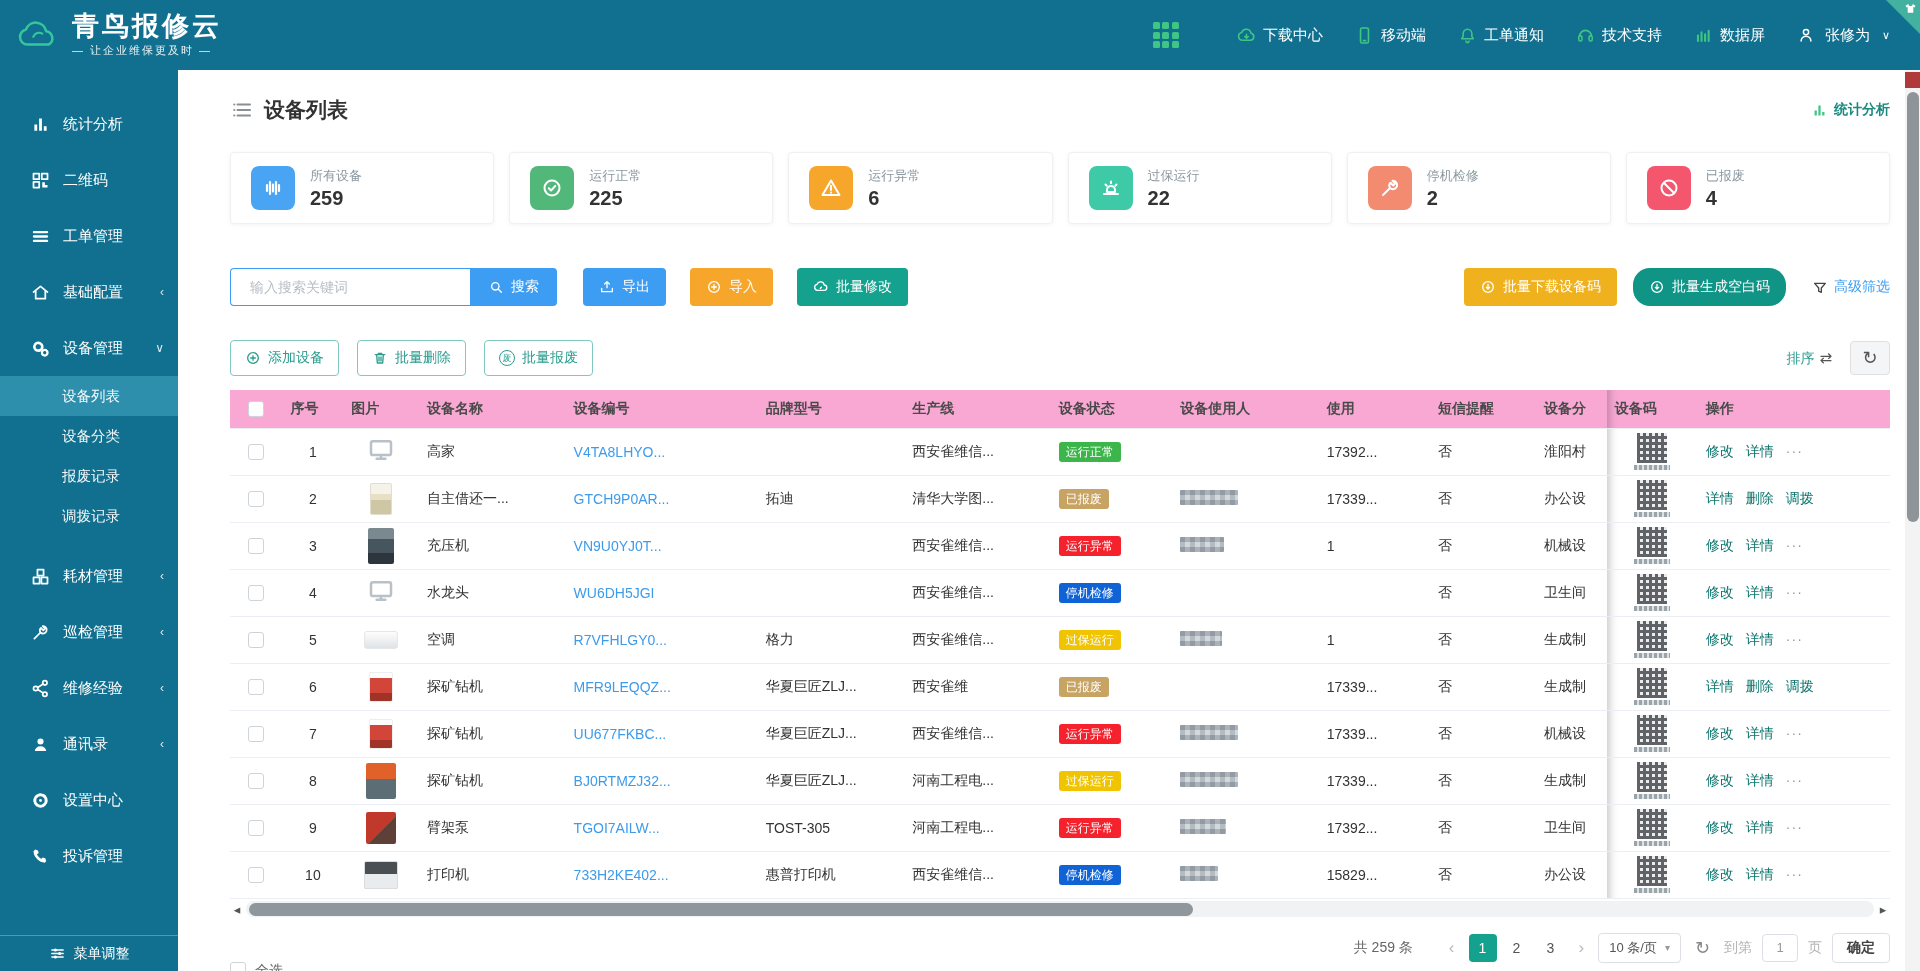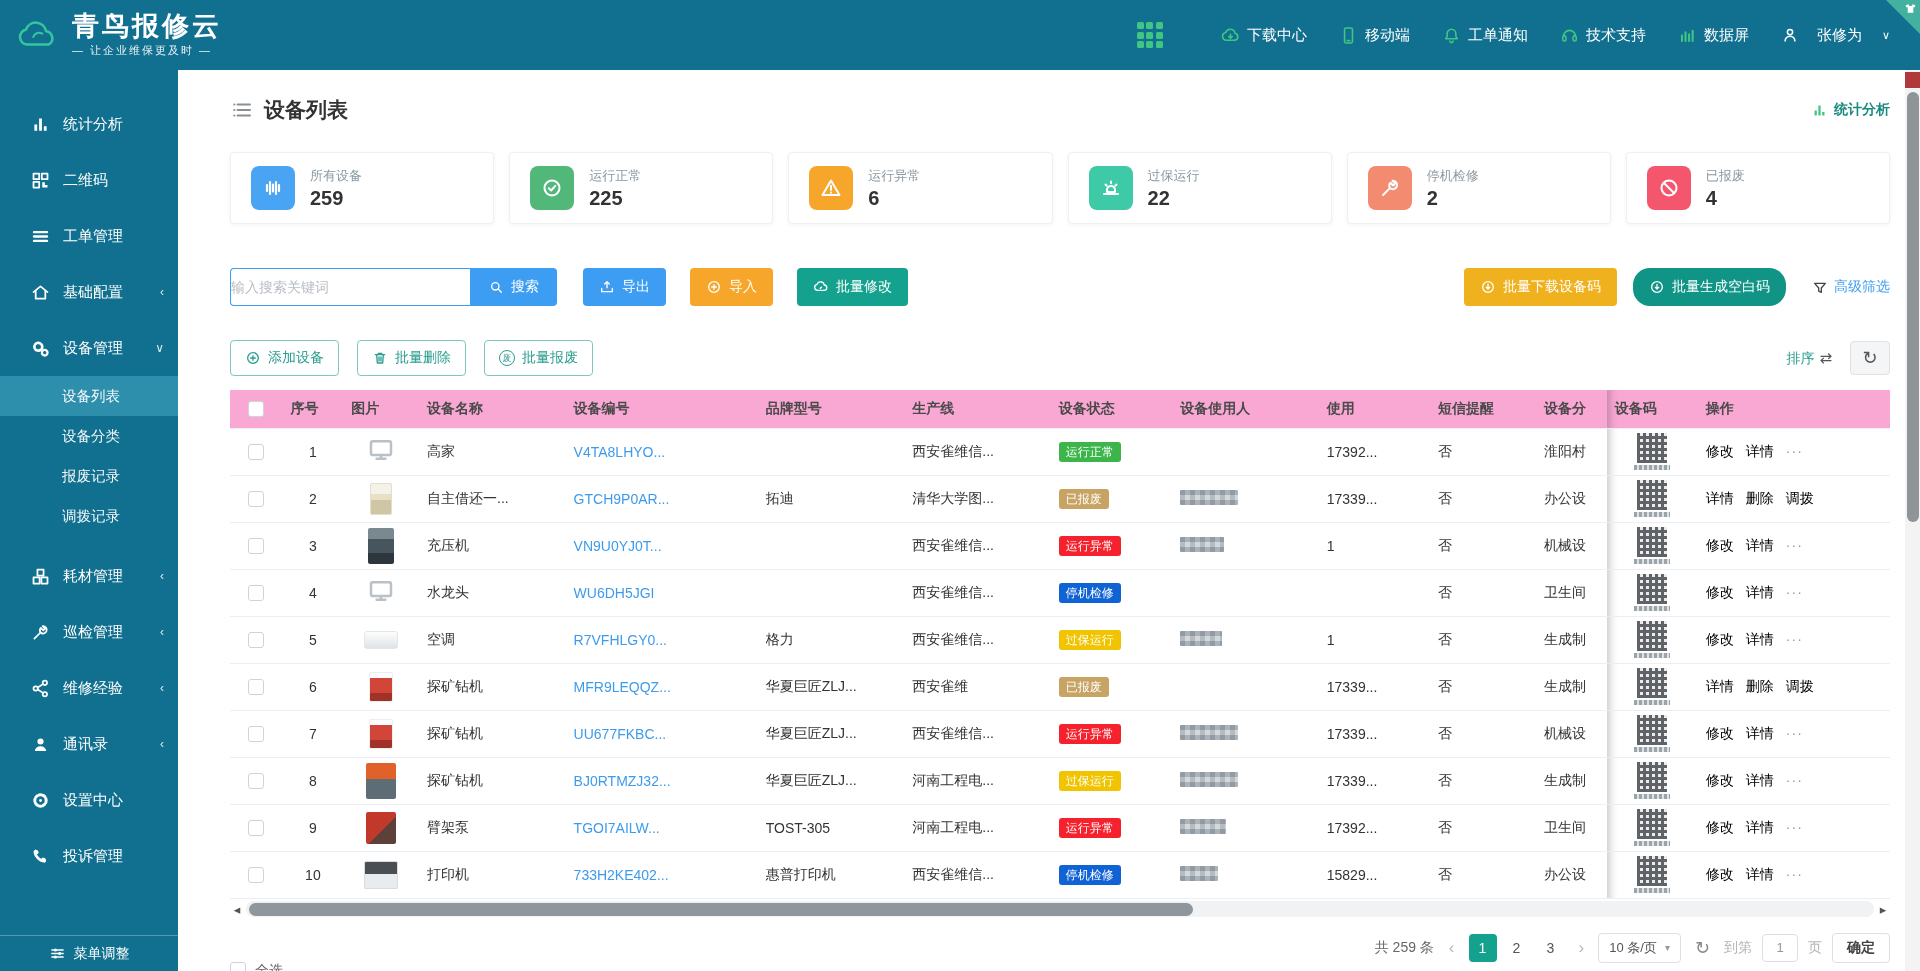--- a/index.html
+++ b/index.html
@@ -19,7 +19,7 @@
   .grid-icon span { background:#3fc584; border-radius:1.5px; }
   .nav-item { display:flex; align-items:center; gap:7px; cursor:pointer; white-space:nowrap; }
   .nav-item .icon { color:#3fc584; width:19px; height:19px; }
-  .user-menu { display:flex; align-items:center; gap:18px; cursor:pointer; }
+  .user-menu { display:flex; align-items:center; gap:10px; cursor:pointer; }
   .user-menu .icon { color:#fff; }
   .user-caret { font-size:11px; margin-left:2px; }
   .corner-ribbon { position:absolute; top:0; right:0; width:0; height:0; border-left:34px solid transparent; border-top:34px solid #43b1a0; }

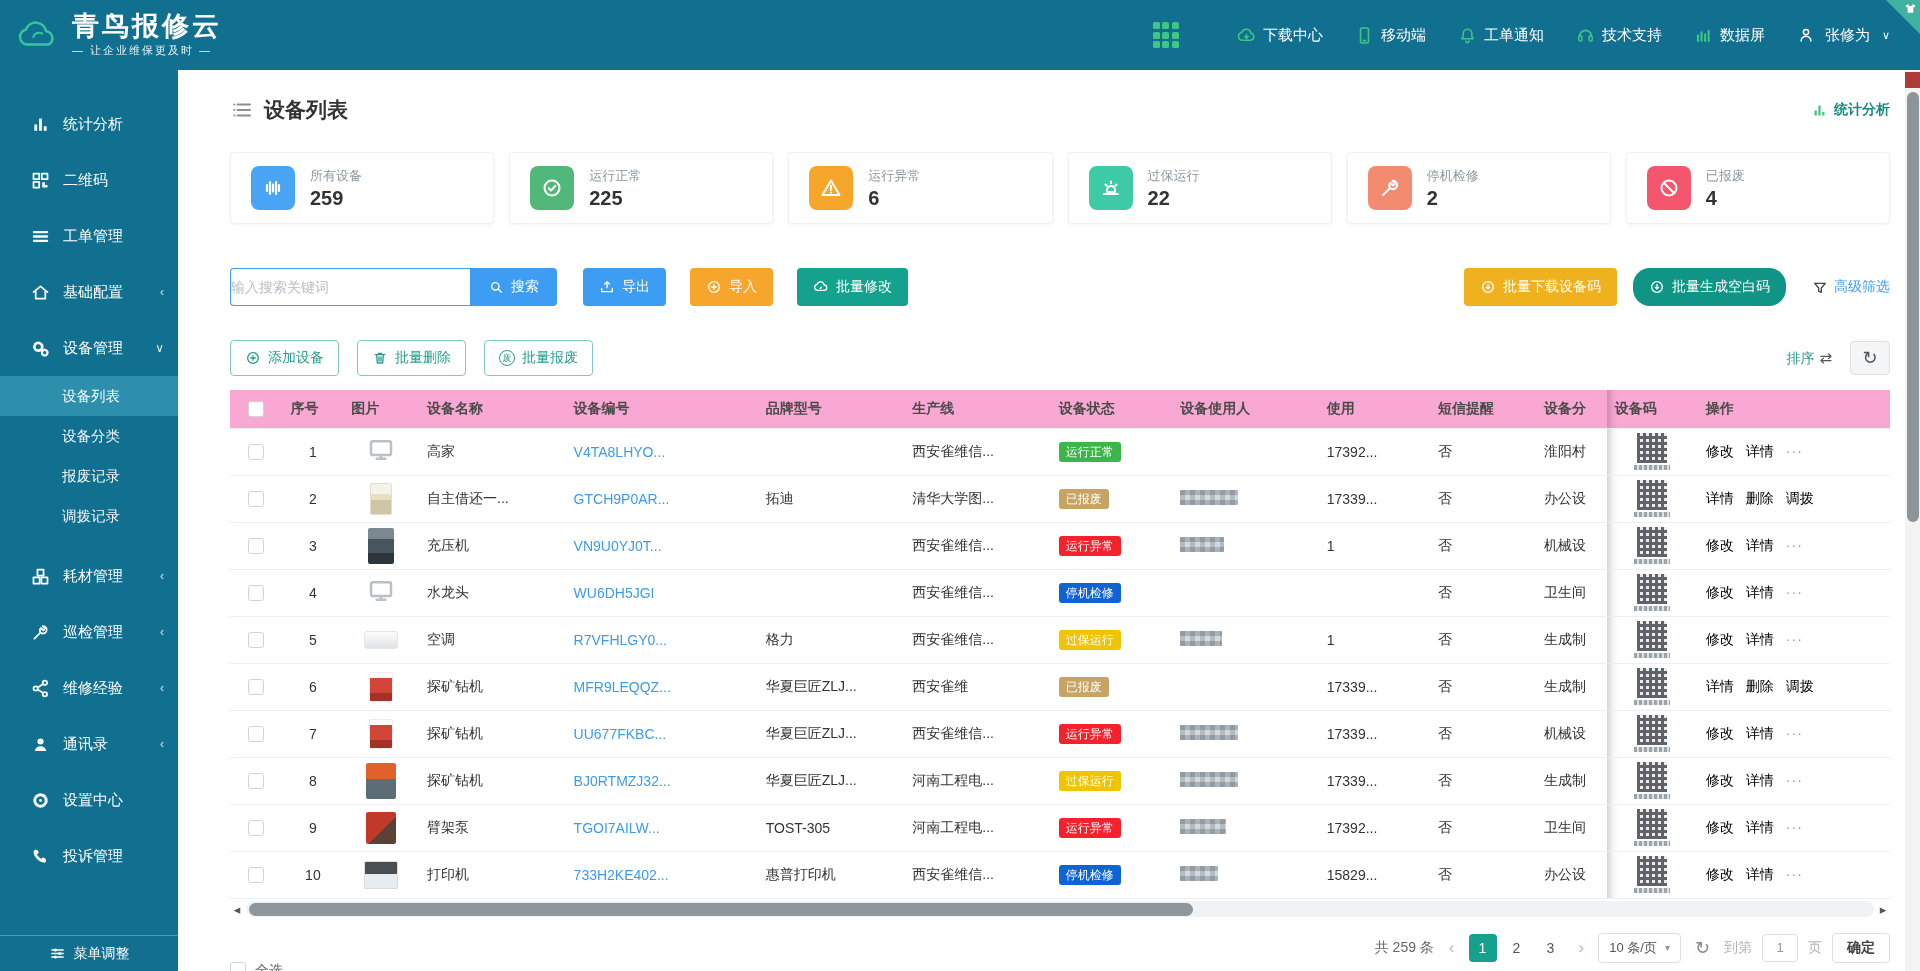--- a/index.html
+++ b/index.html
@@ -54,7 +54,7 @@
   .stat-value { font-size:20px; font-weight:bold; color:#333; margin-top:2px; }
 
   .toolbar-row { margin-top:44px; display:flex; align-items:center; height:38px; }
-  .search-input { width:240px; height:38px; border:1px solid #3d9df3; border-right:none; border-radius:4px 0 0 4px; padding:0 0; font-size:14px; color:#666; outline:none; }
+  .search-input { width:240px; height:38px; border:1px solid #3d9df3; border-right:none; border-radius:4px 0 0 4px; padding:0 19px; font-size:14px; color:#666; outline:none; }
   .search-input::placeholder { color:#b8bec6; }
   .btn { height:38px; border:none; border-radius:4px; color:#fff; font-size:14px; display:inline-flex; align-items:center; gap:7px; padding:0 16px; cursor:pointer; white-space:nowrap; }
   .btn .icon { width:16px; height:16px; }

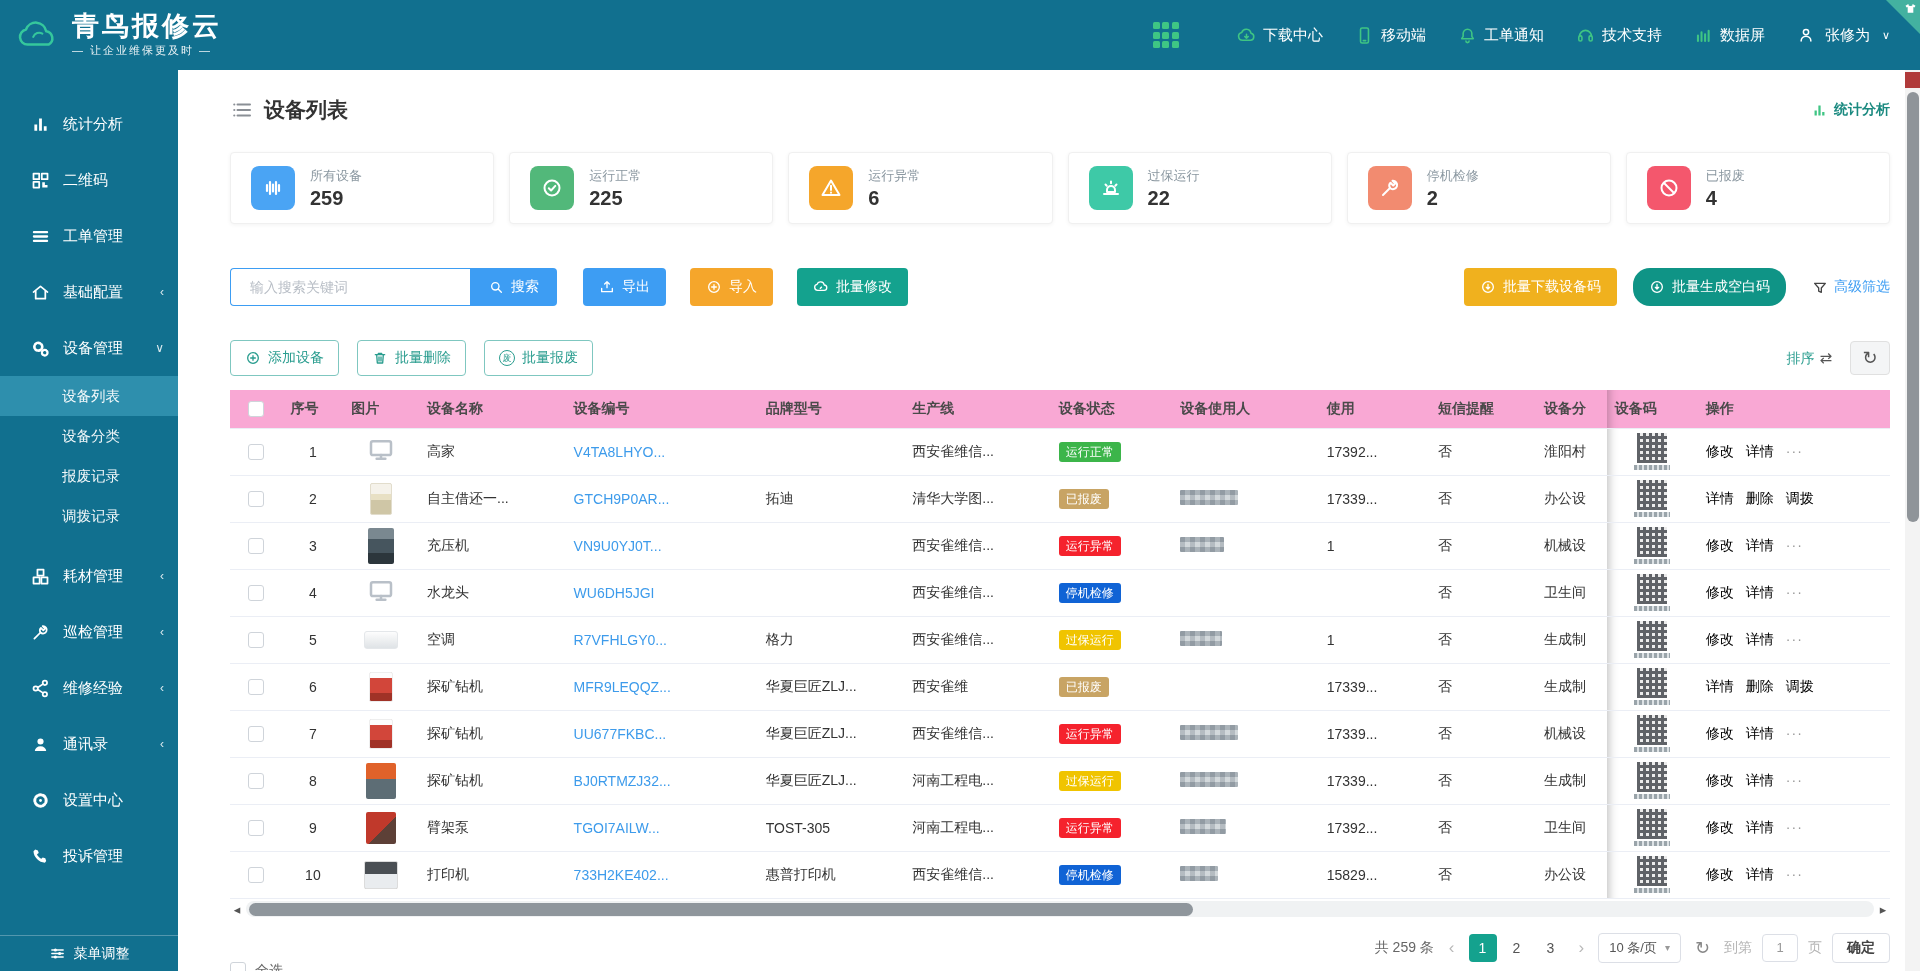--- a/index.html
+++ b/index.html
@@ -85,7 +85,7 @@
   .cb { display:inline-block; width:16px; height:16px; border:1px solid #cfd4da; border-radius:3px; background:#fff; vertical-align:middle; cursor:pointer; }
   .badge { color:#fff; font-size:12px; padding:3px 7px; border-radius:3px; }
   .link-code { color:#3d9beb; cursor:pointer; }
-  .op-link { color:#000000; margin-right:12px; cursor:pointer; }
+  .op-link { color:#0f766e; margin-right:12px; cursor:pointer; }
   .op-more { color:#999; letter-spacing:1px; cursor:pointer; }
   .col-shadow { box-shadow:inset 12px 0 10px -10px rgba(0,0,0,.25); }
   .masked { display:inline-block; width:58px; height:15px; border-radius:1px;

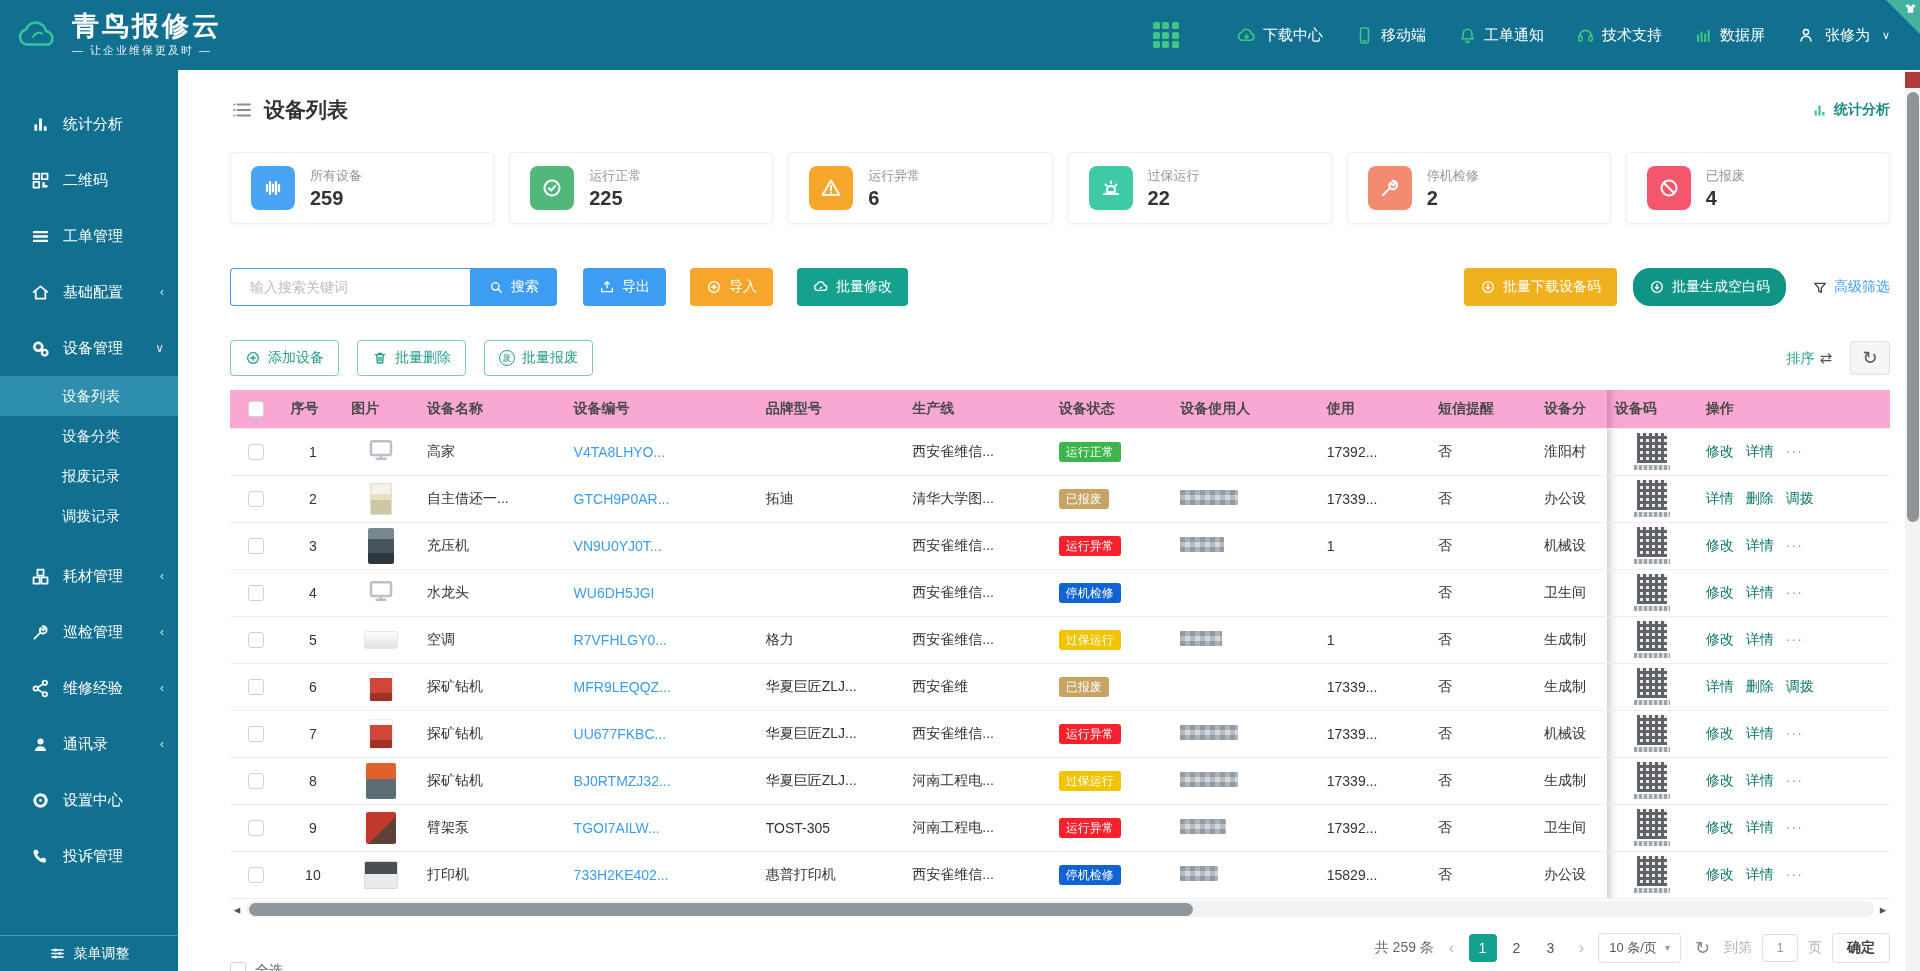--- a/index.html
+++ b/index.html
@@ -115,7 +115,7 @@
   .list-footer { margin-top:8px; height:44px; display:flex; align-items:center; font-size:14px; color:#666; }
   .select-all { display:flex; gap:9px;margin-top:47px; }
   .pager-zone { margin-left:auto; display:flex; align-items:center; gap:10px; }
-  .total-text { color:#666; margin-right:1px; }
+  .total-text { color:#666; margin-right:22px; }
   .pg-arrow { color:#b8b8b8; font-size:17px; padding:0 4px; cursor:pointer; }
   .pg-num { min-width:28px; height:28px; border-radius:4px; display:inline-flex; align-items:center; justify-content:center; color:#555; cursor:pointer; }
   .pg-num.active { background:#14a28e; color:#fff; }

